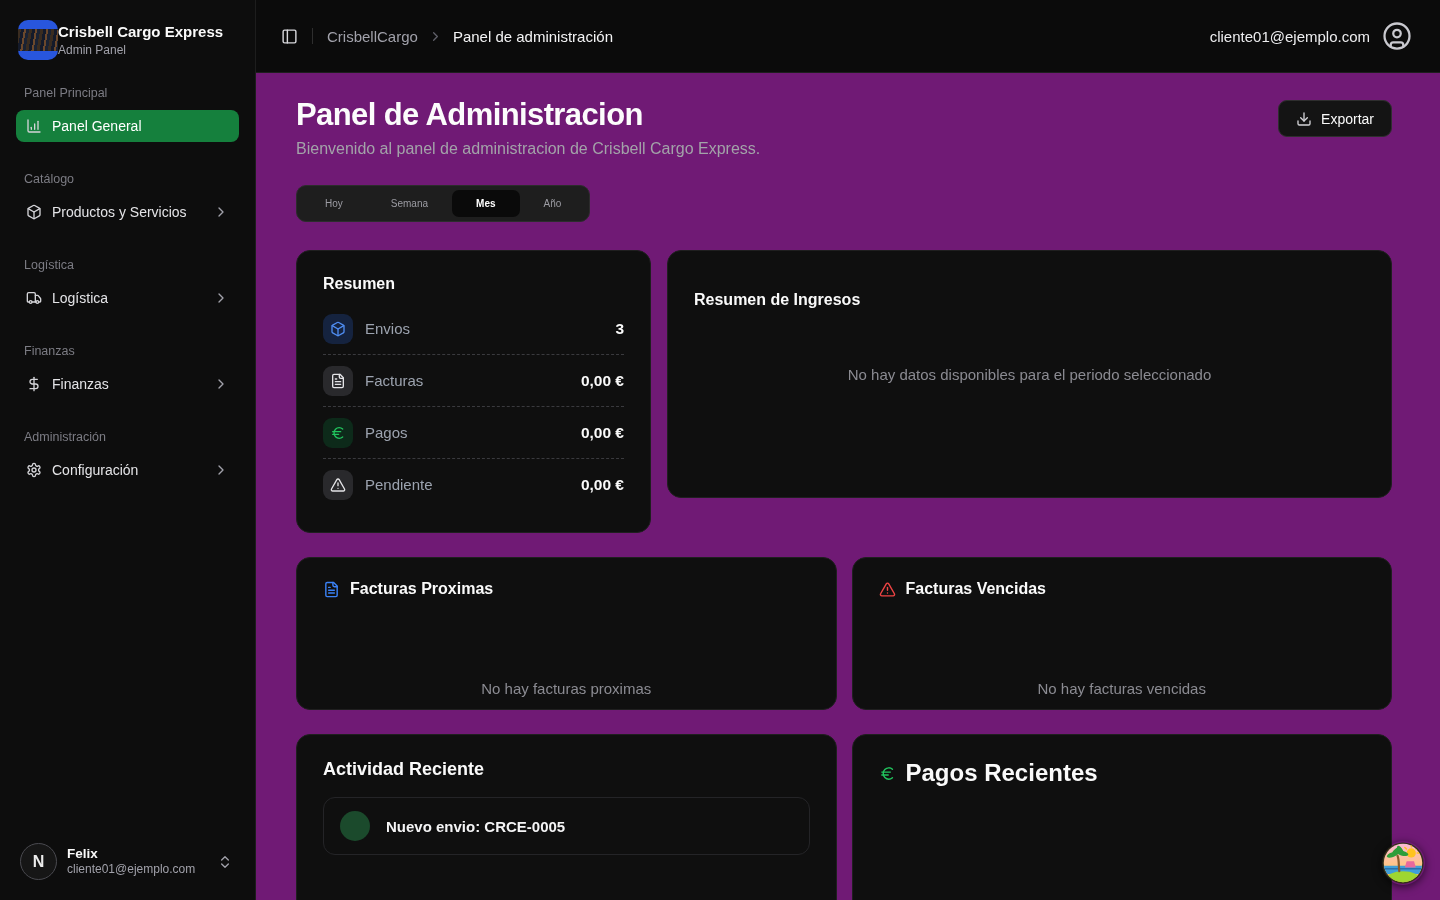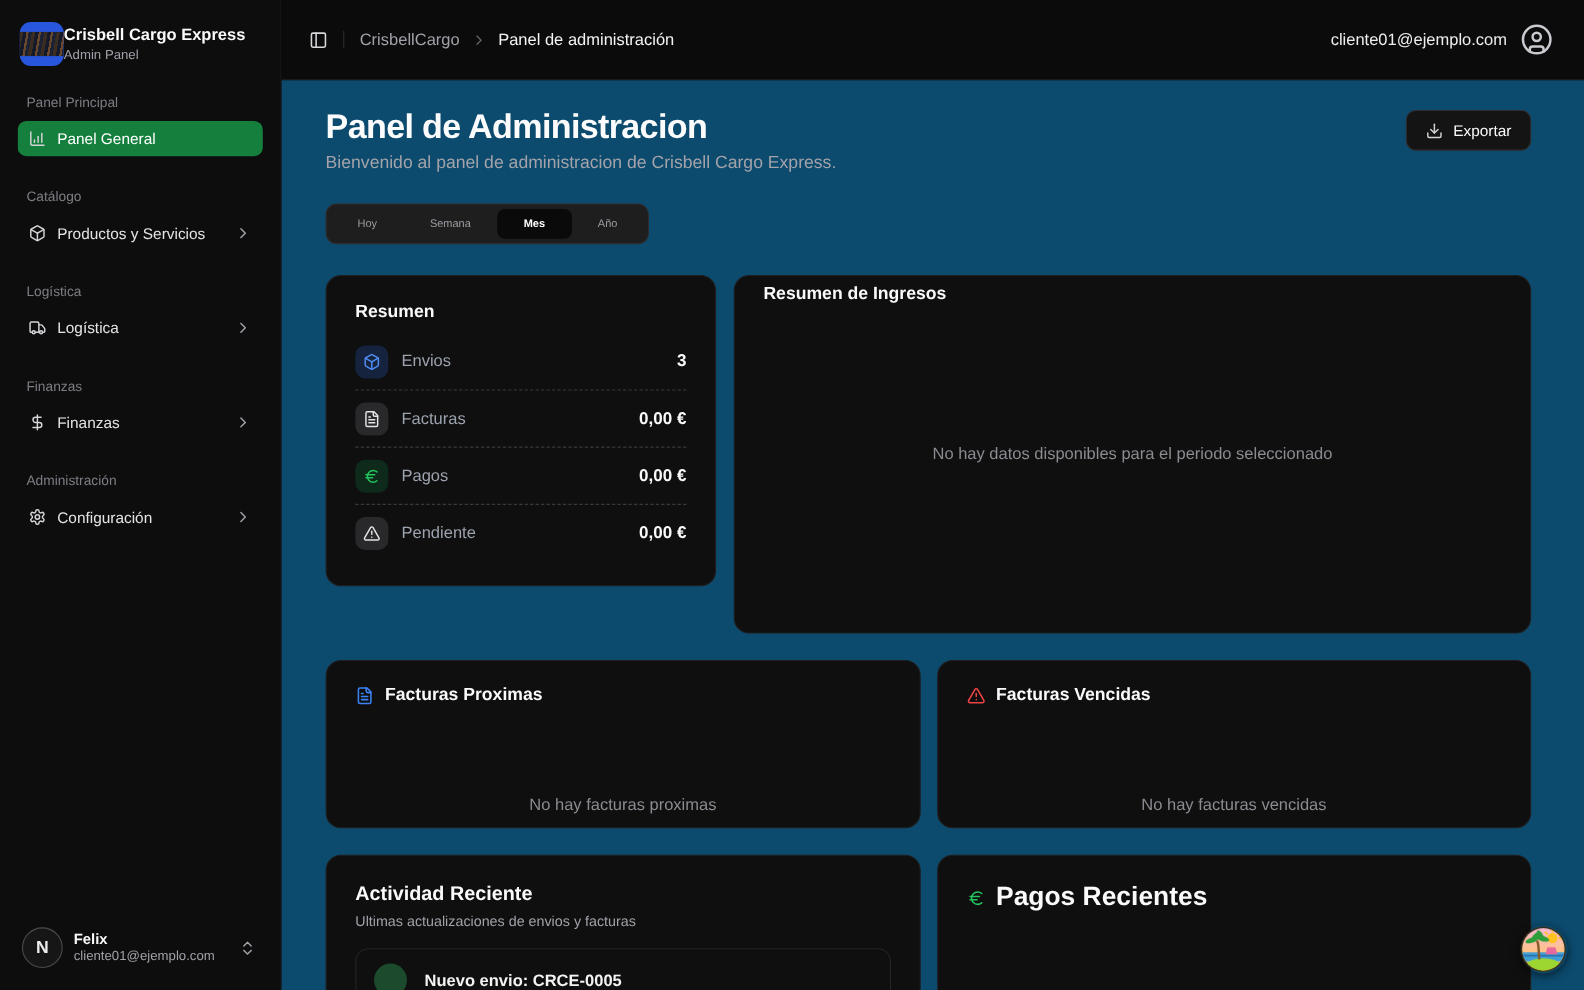--- a/index.html
+++ b/index.html
@@ -71,7 +71,7 @@
   .user-circle-icon { width:30px; height:30px; color:#c9c9cf; cursor:pointer; }
 
   
-  .main { flex:1; overflow:hidden; padding:24px 48px 0 40px; background:#0c4a6e; }
+  .main { flex:1; overflow:hidden; padding:24px 48px 0 40px; background:#701a75; }
   .page-head { display:flex; align-items:flex-start; justify-content:space-between; }
   .page-title { font-size:31px; font-weight:800; letter-spacing:-0.6px; color:#fcfcfc; }
   .page-sub { font-size:16px; color:#a3a3a9; margin-top:7px; }

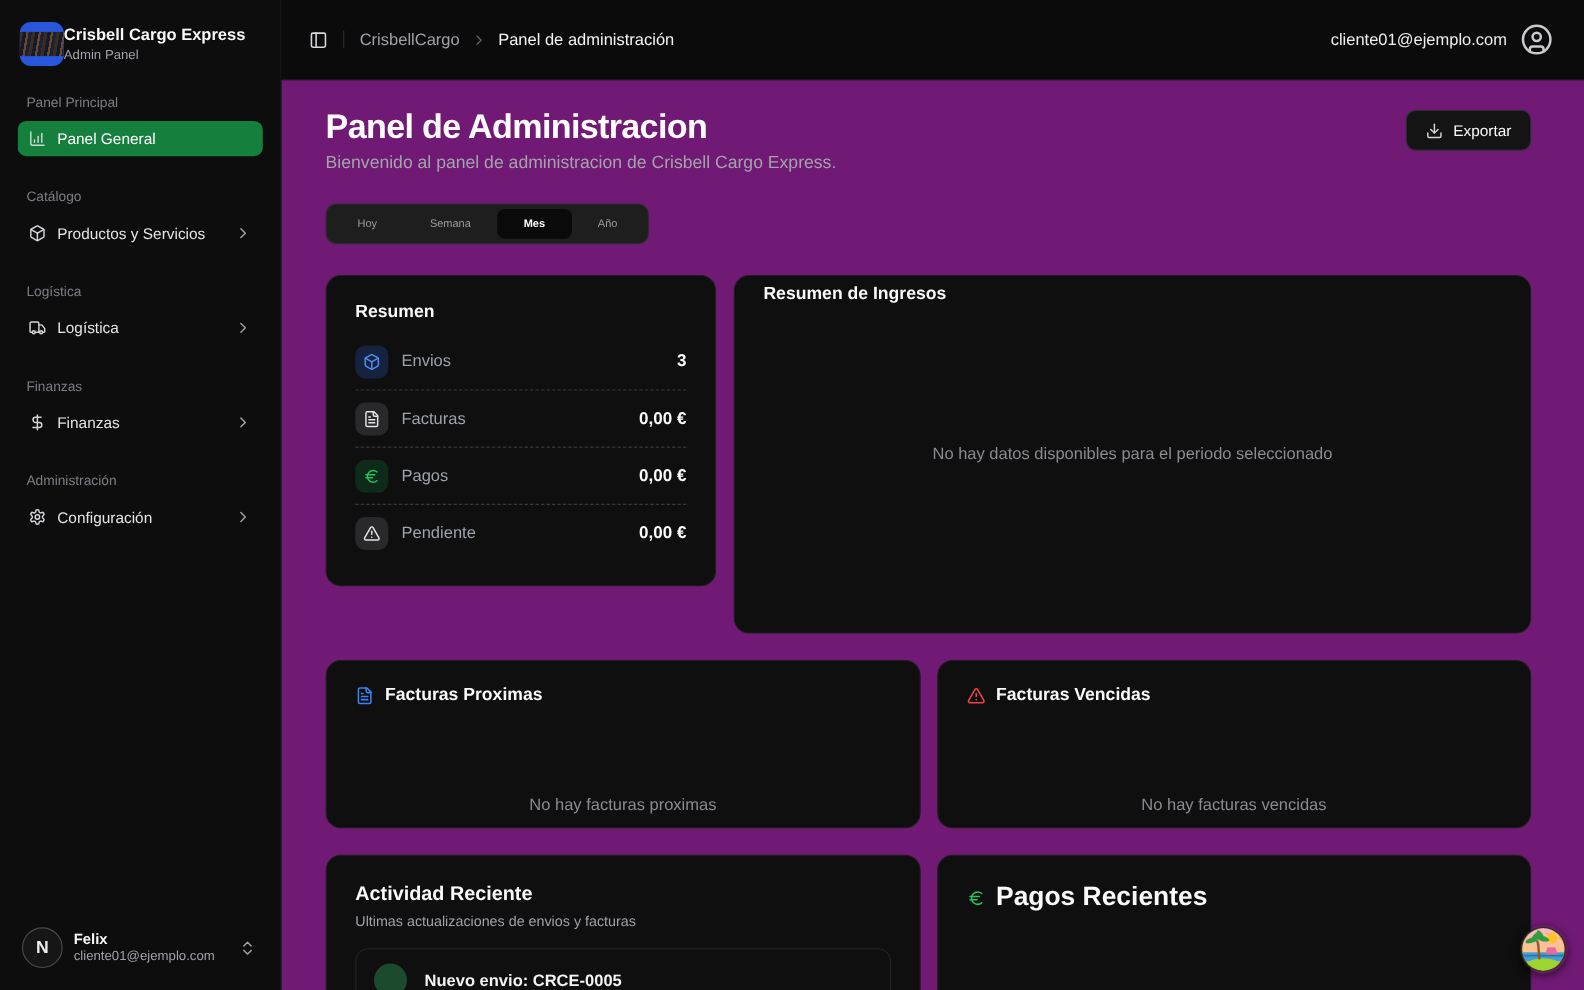--- a/index.html
+++ b/index.html
@@ -118,7 +118,7 @@
   .stat-value { font-size:15.5px; font-weight:700; color:#fafafa; }
 
   
-  .income-card { height:326px; position:relative; padding:8px 26px; }
+  .income-card { height:248px; position:relative; padding:40px 26px; }
   .empty-msg { color:#8b8b92; font-size:15px; text-align:center; }
   .center-abs { position:absolute; left:0; right:0; top:50%; transform:translateY(-50%); }
 

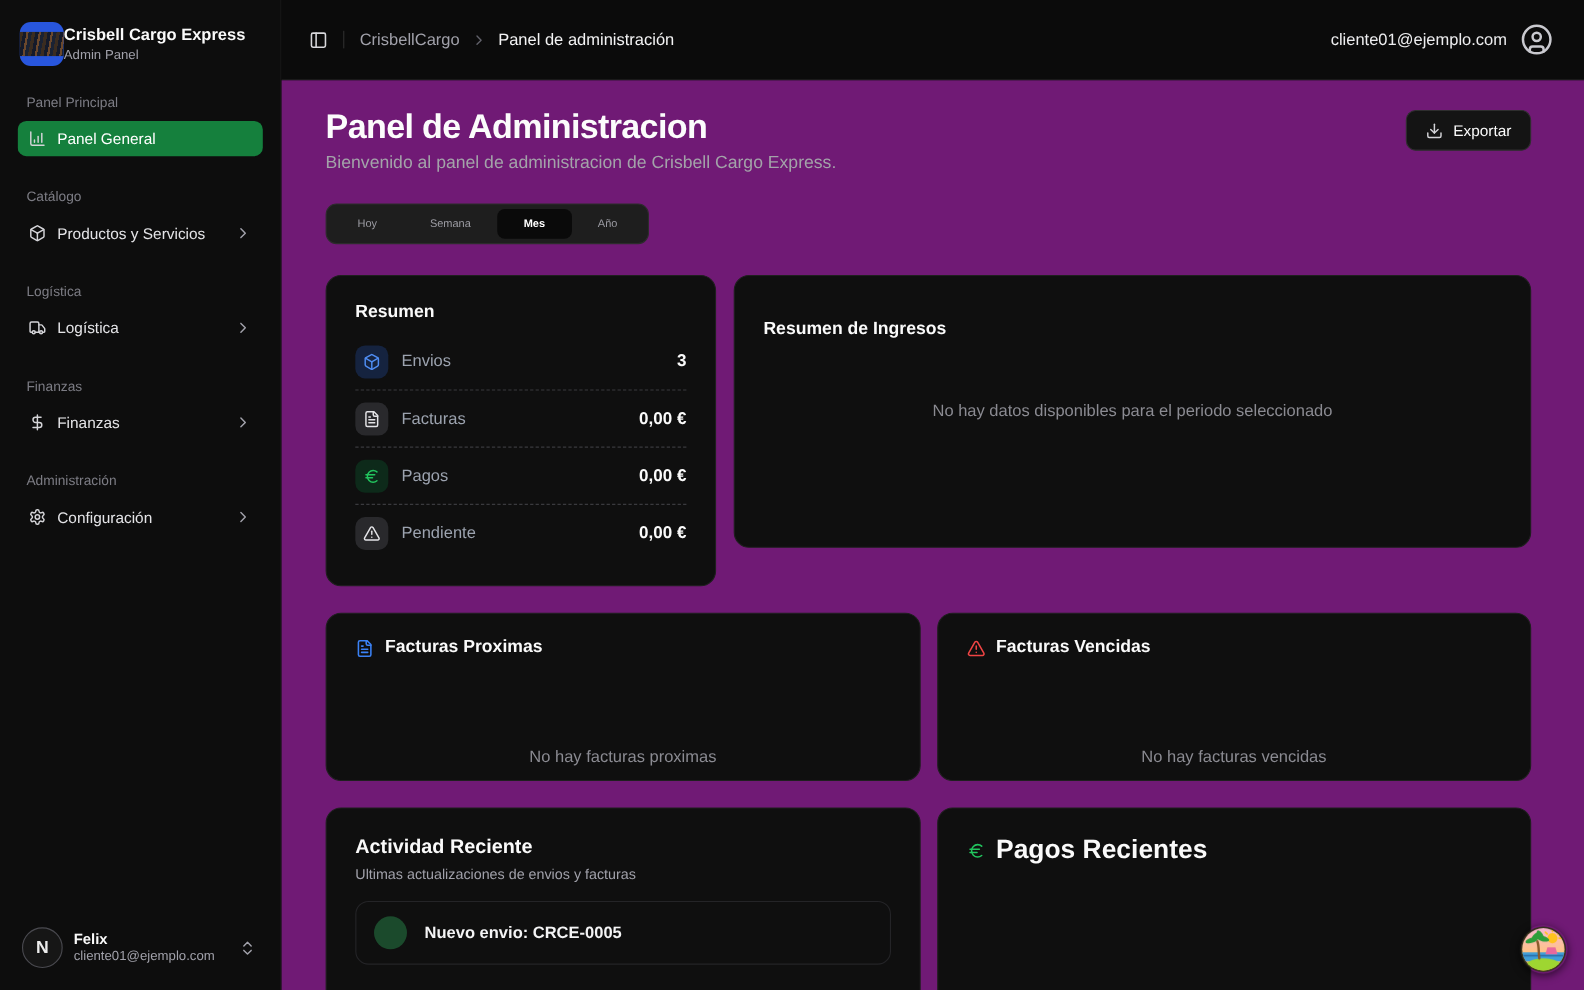--- a/index.html
+++ b/index.html
@@ -419,7 +419,6 @@
 
       <section class="card activity-card">
         <h2 class="card-title" style="font-size:18px;">Actividad Reciente</h2>
-        <p class="card-sub">Ultimas actualizaciones de envios y facturas</p>
         <div class="activity-item">
           <span class="activity-dot"></span>
           <span class="activity-text">Nuevo envio: CRCE-0005</span>

